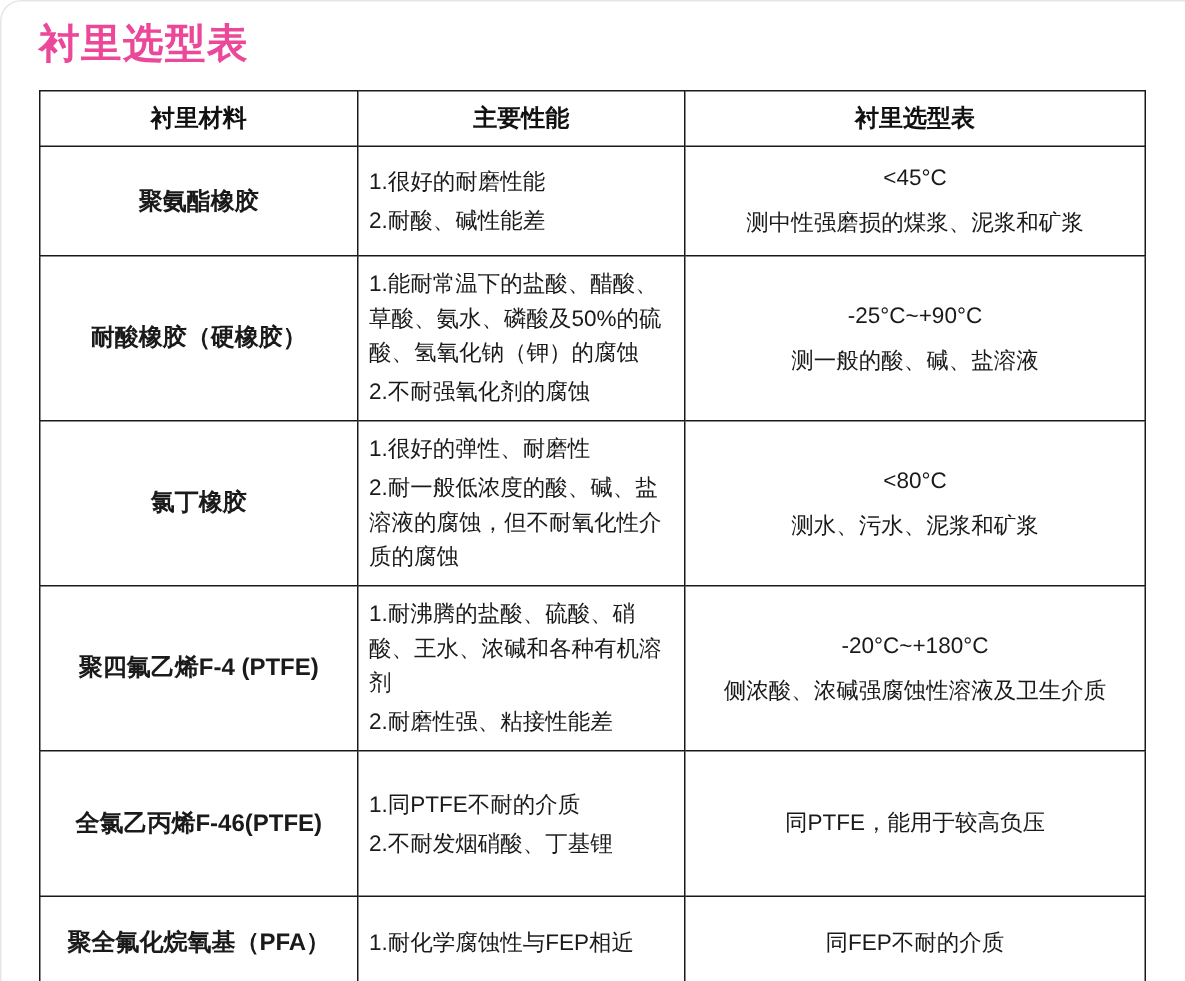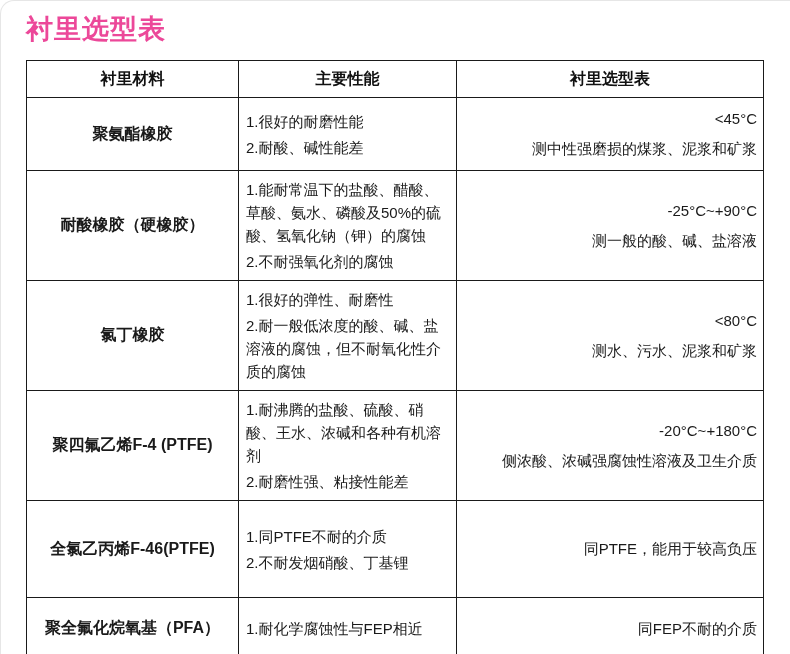--- a/index.html
+++ b/index.html
@@ -71,7 +71,6 @@
   .range-line {
     line-height: 22px;
     margin: 8px 0;
-    text-align: right;
   }
   
   tbody tr:nth-child(1) { height: 68px; padding-left: 40px; }

